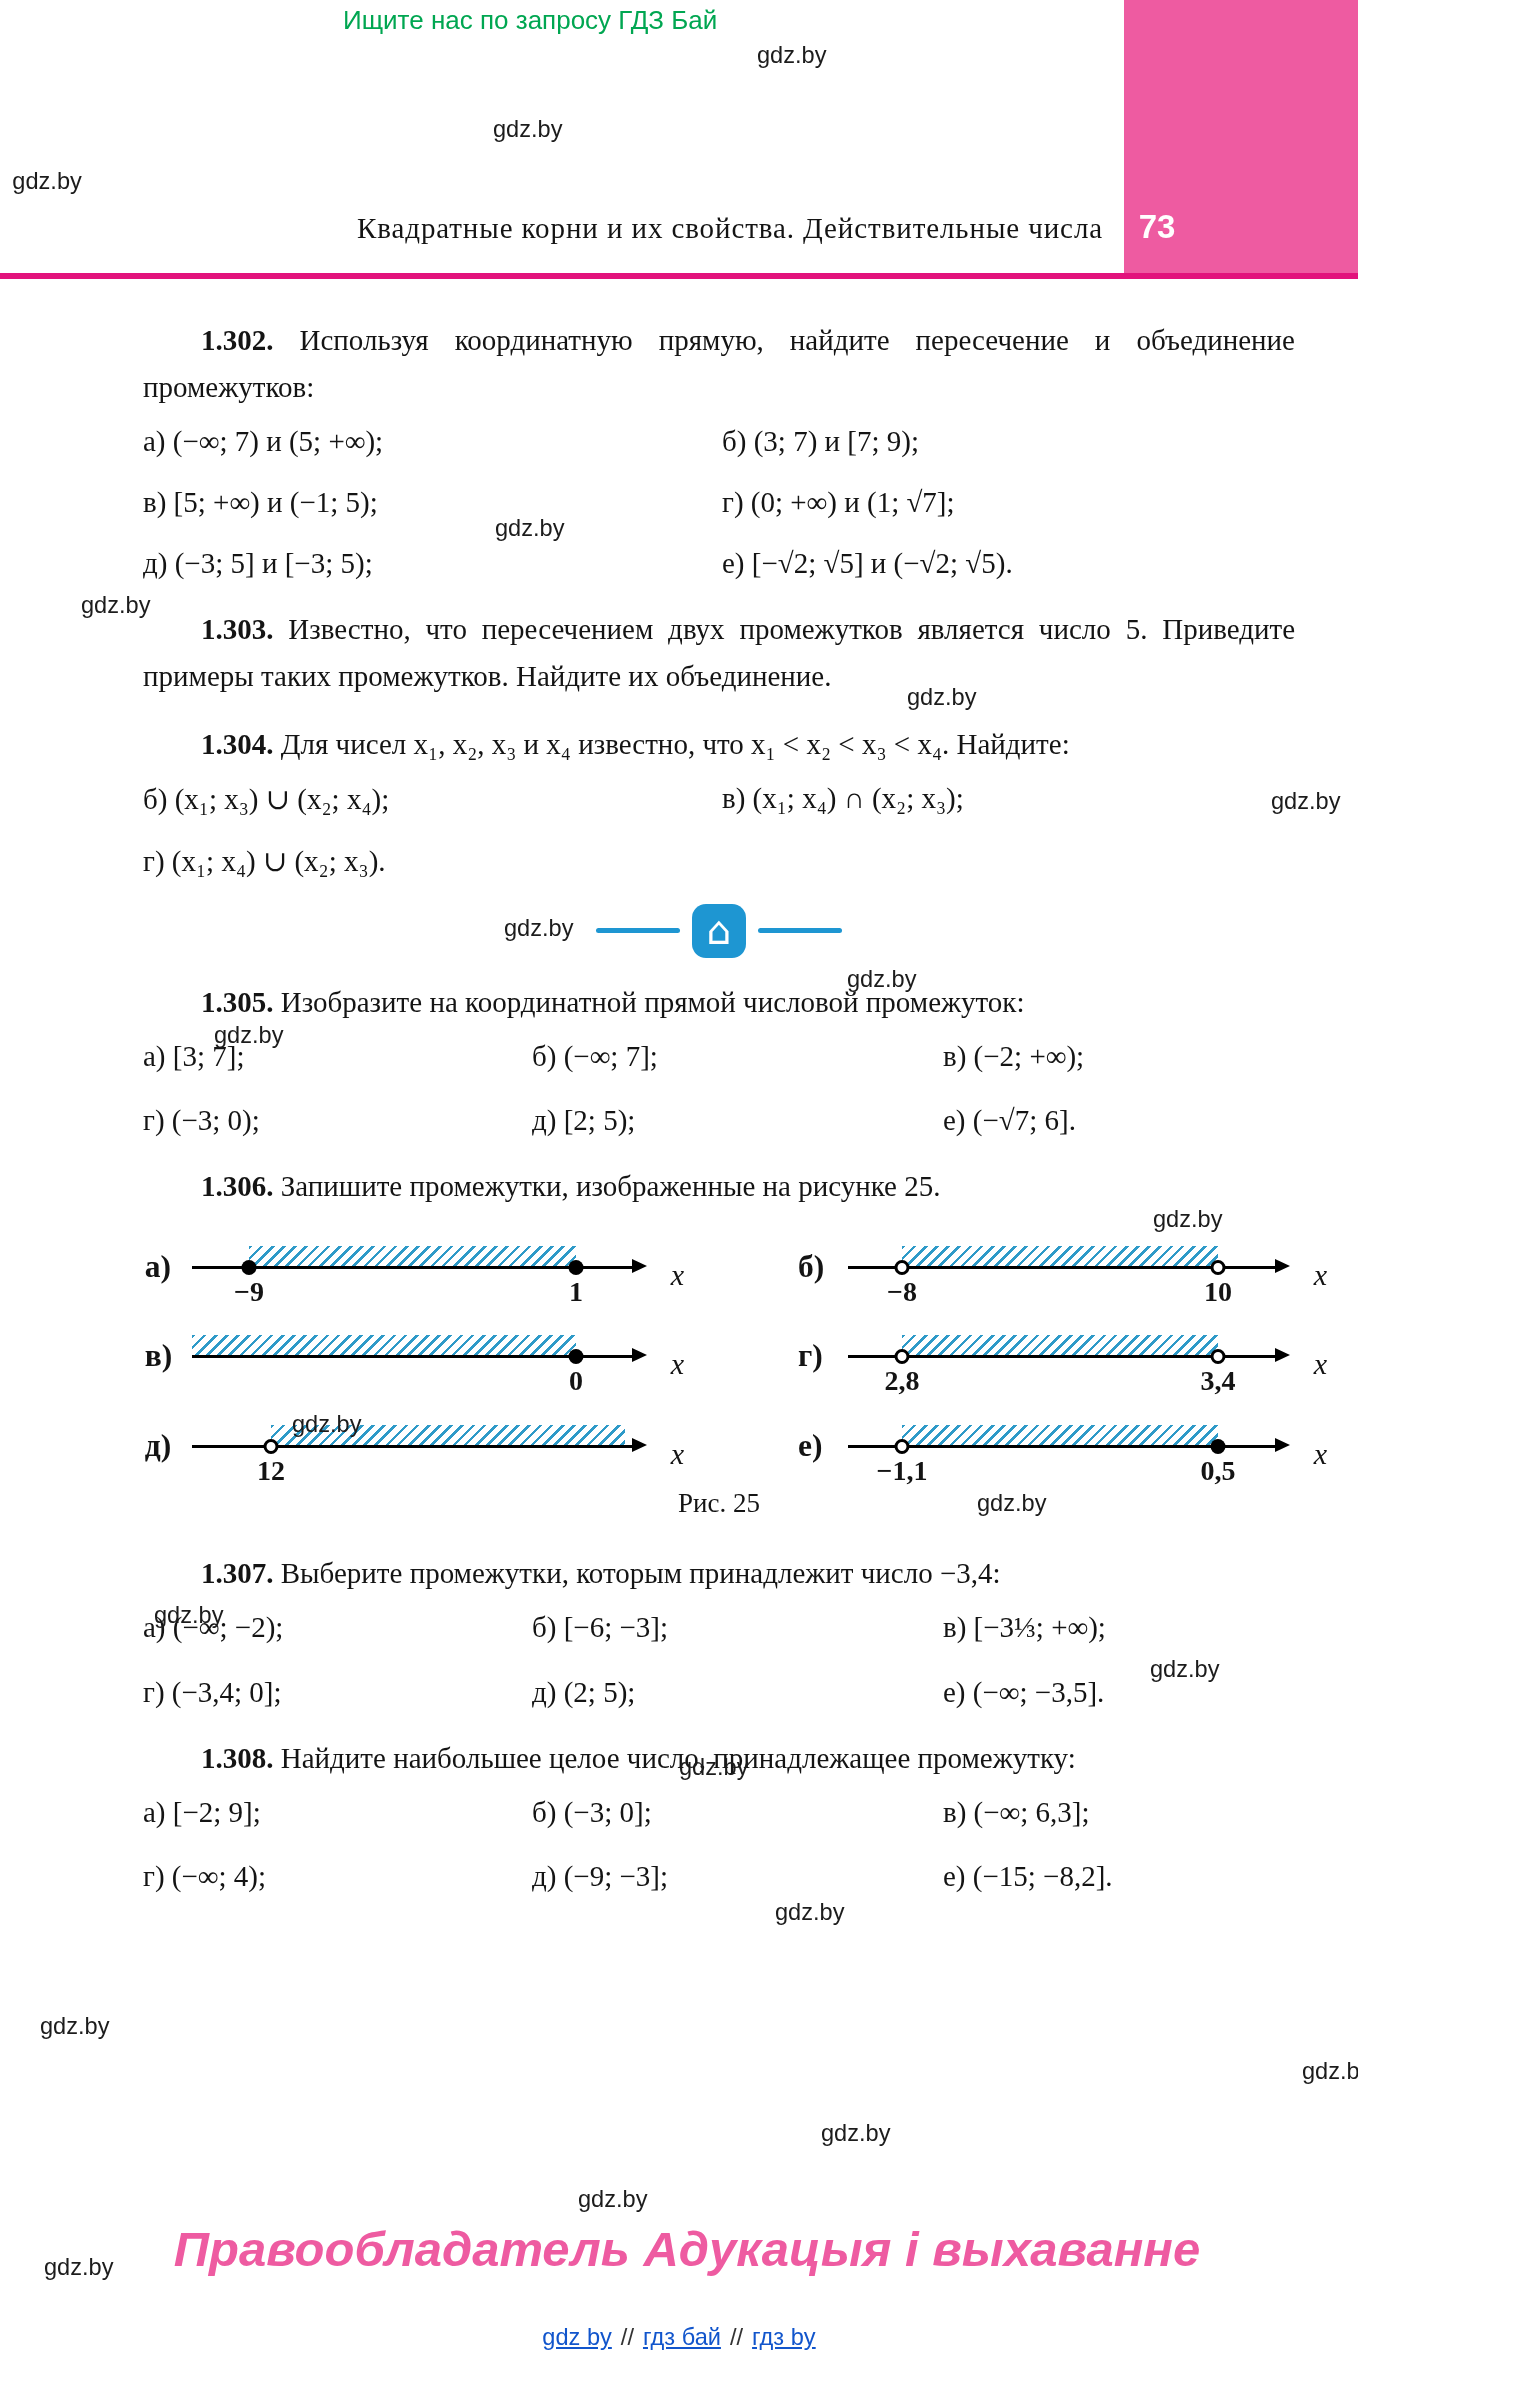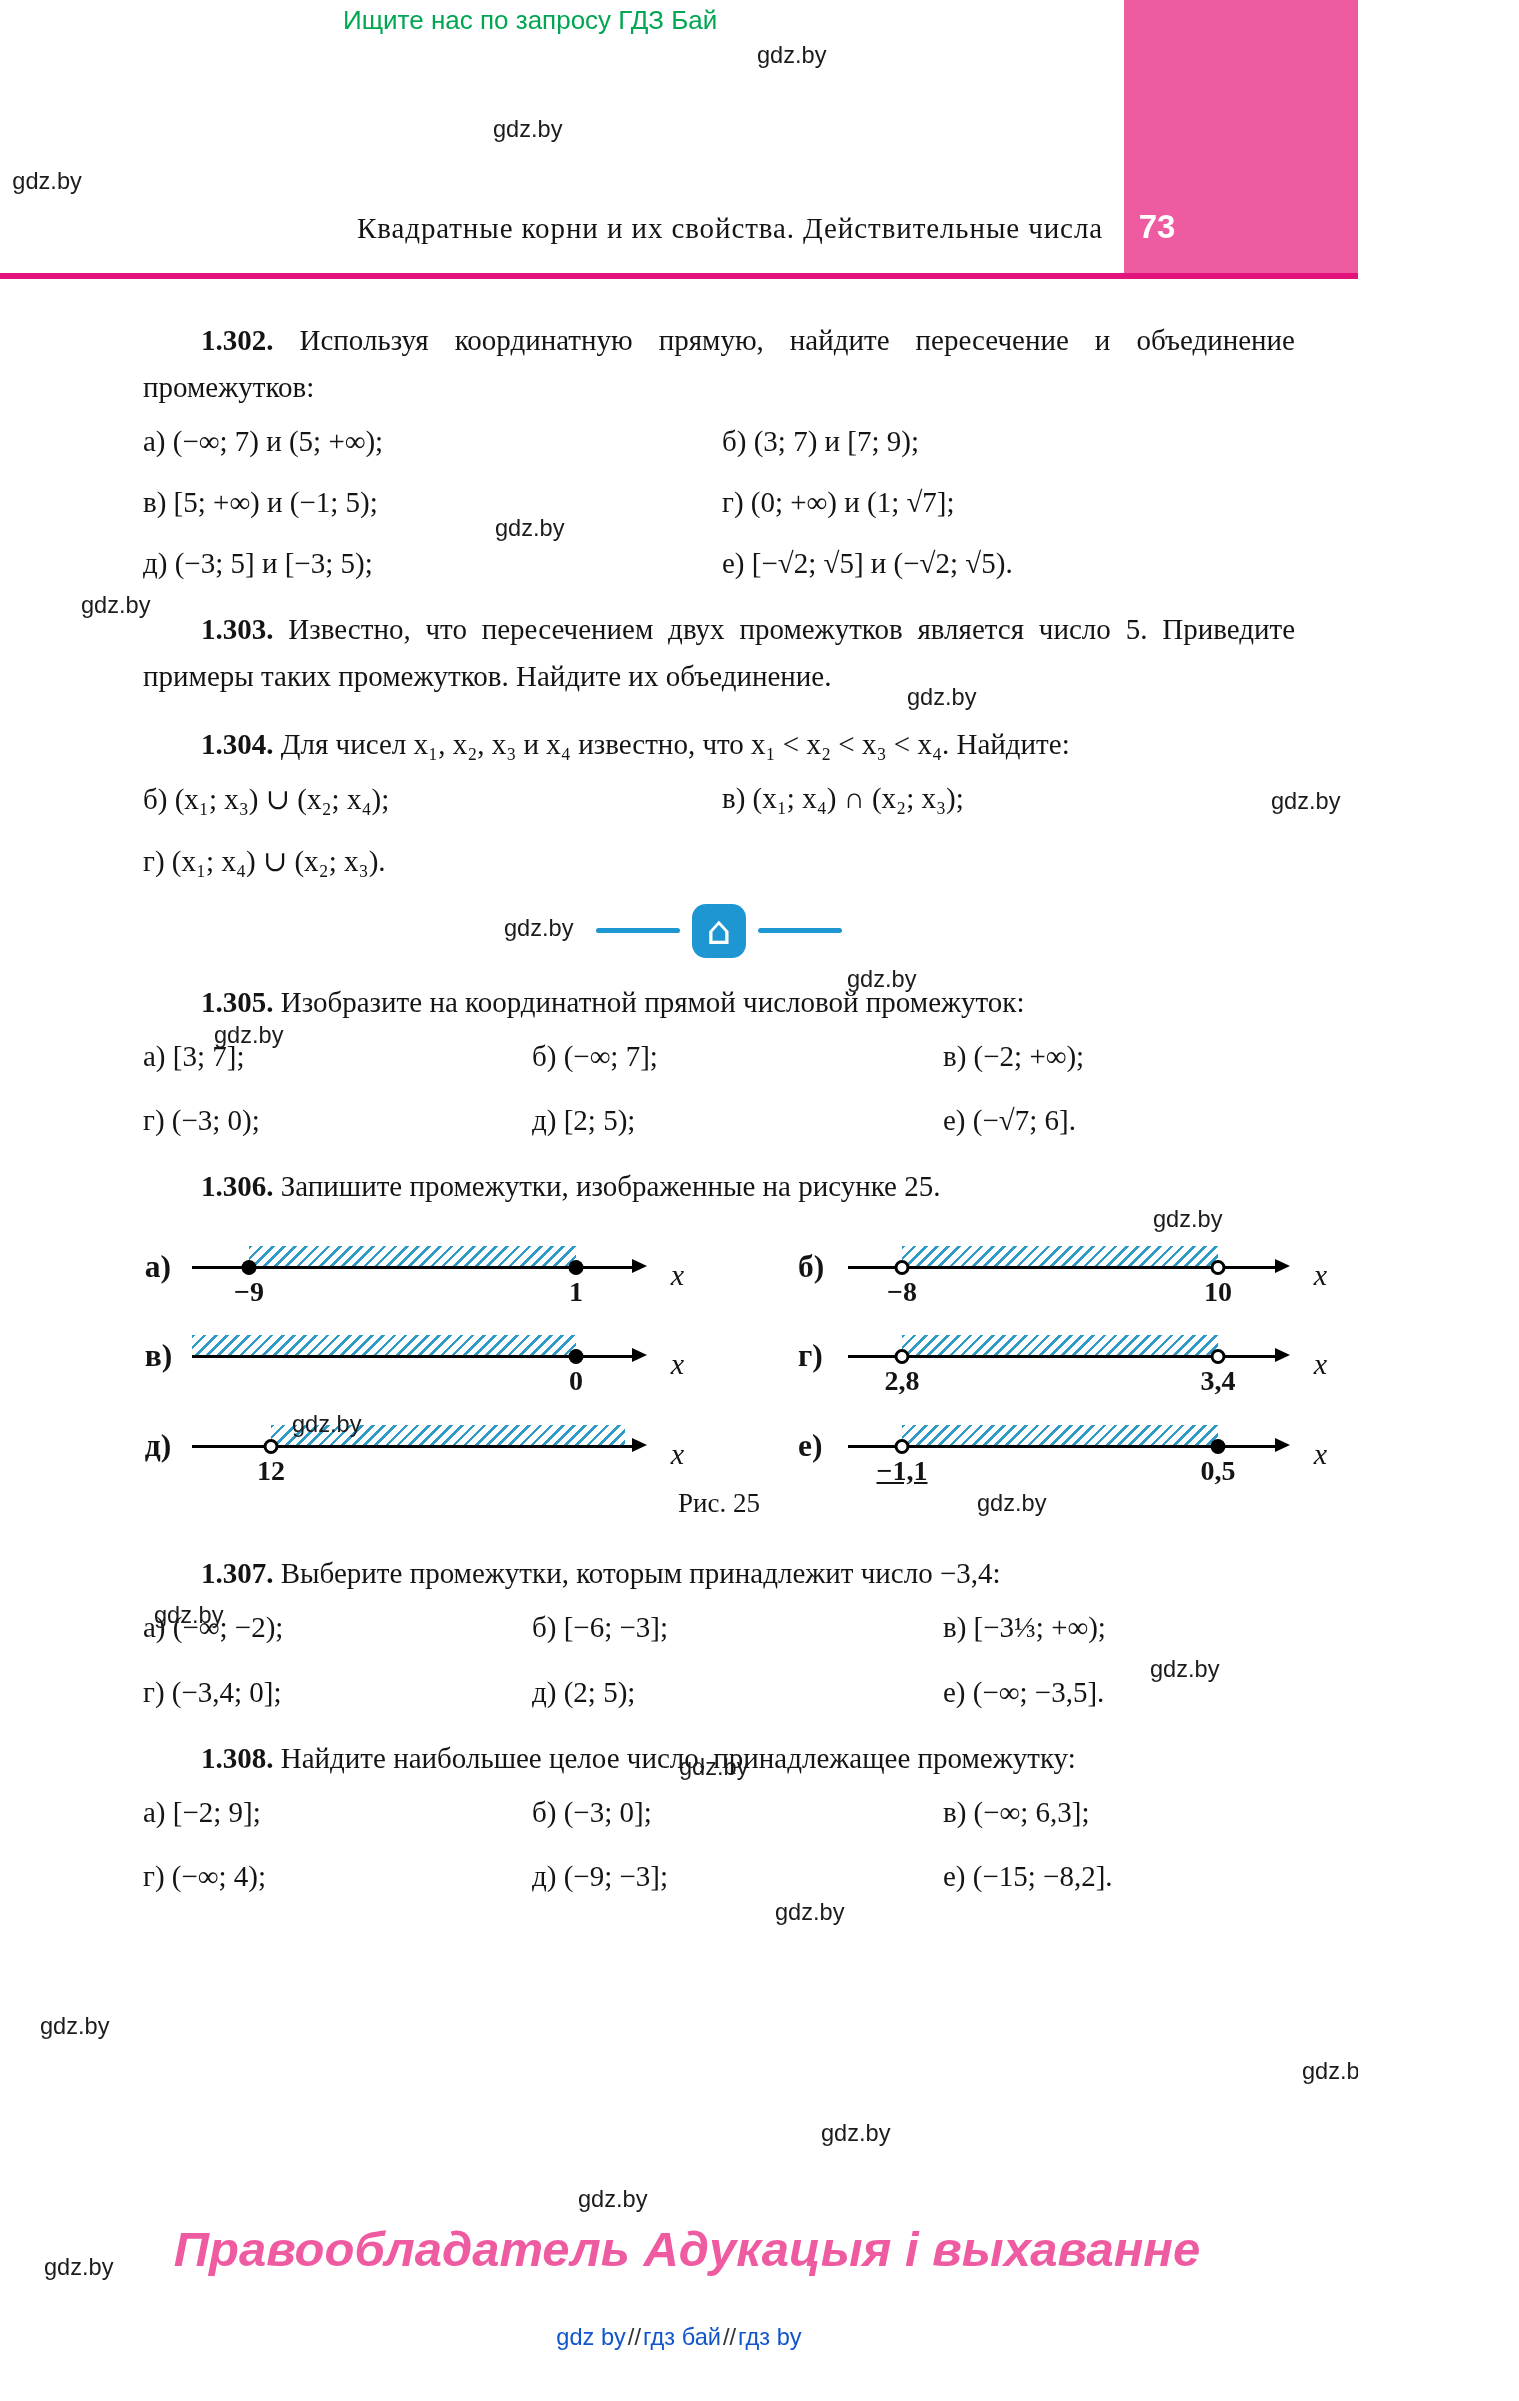--- a/index.html
+++ b/index.html
@@ -177,7 +177,7 @@
           <div class="axis"></div>
           <div class="dot open" style="left:54px;"></div>
           <div class="dot filled" style="left:370px;"></div>
-          <span class="num" style="left:54px;text-decoration:underline;">−1,1</span>
+          <span class="num" style="left:54px;">−1,1</span>
           <span class="num" style="left:370px;">0,5</span>
           <span class="axis-x">x</span>
         </div>

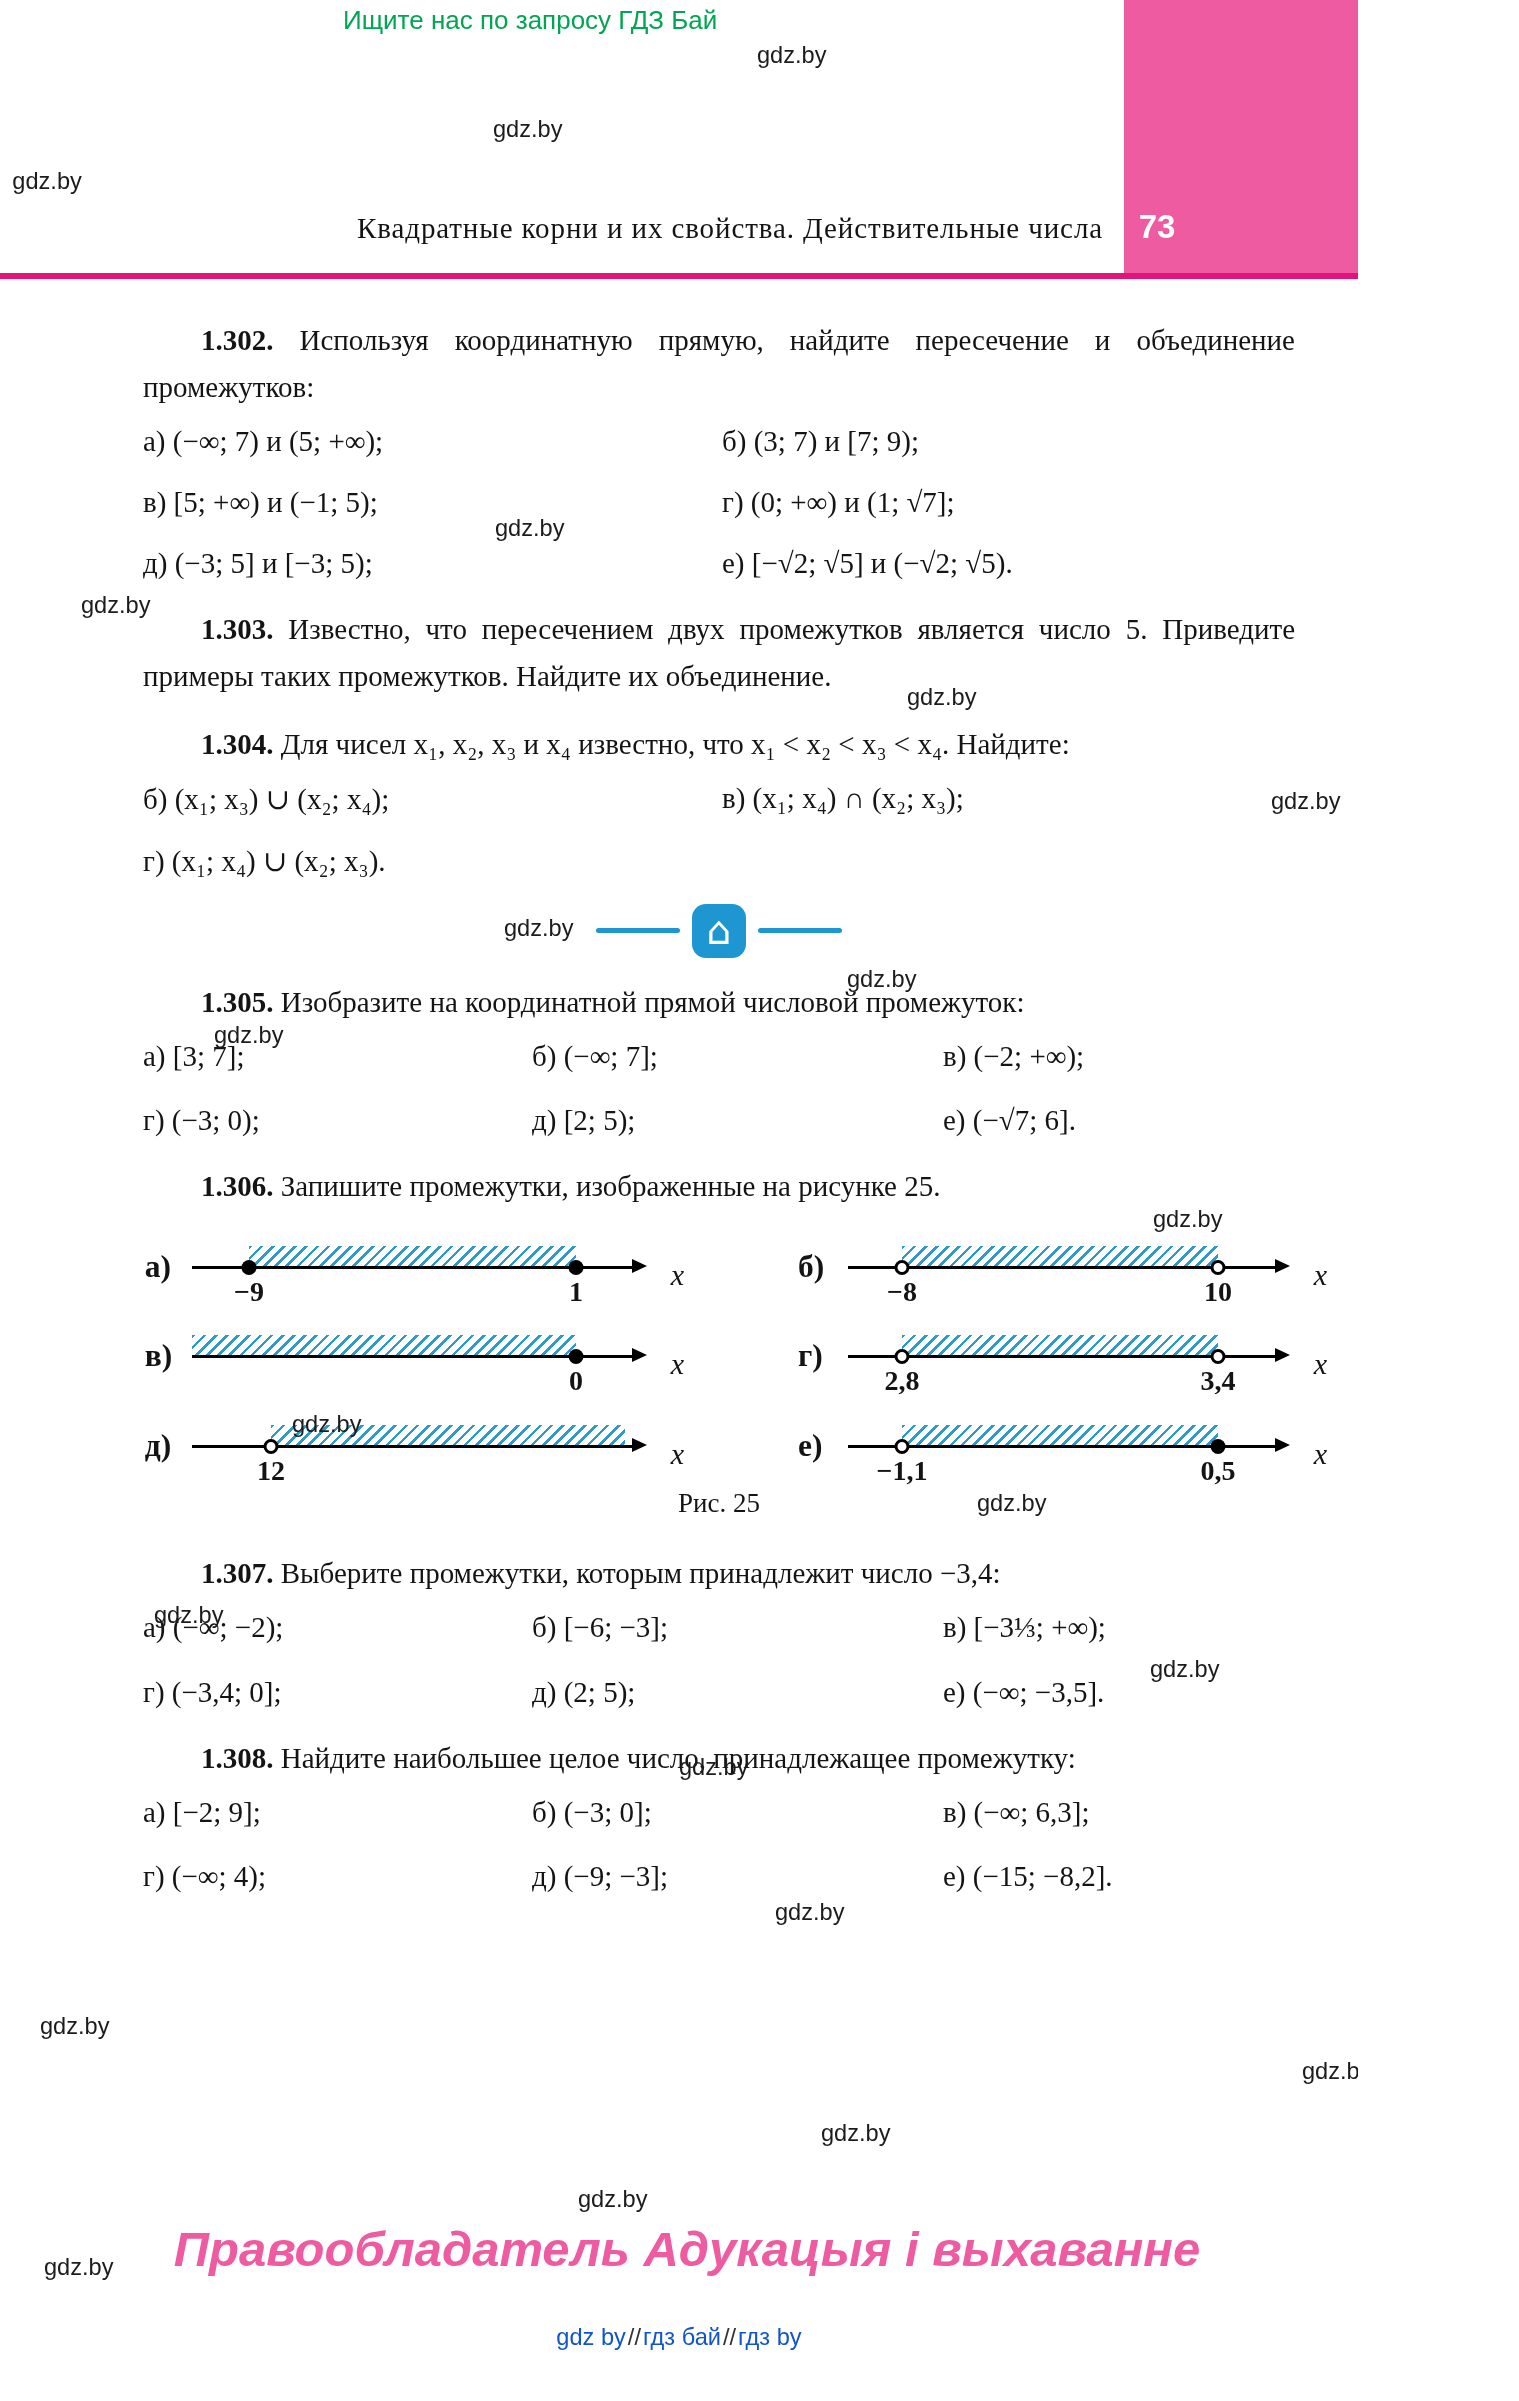--- a/index.html
+++ b/index.html
@@ -60,7 +60,7 @@
              font-family:"Liberation Sans","DejaVu Sans",sans-serif;}
   .footer-links{position:absolute;left:0;right:0;top:2324px;text-align:center;
                 font-family:"Liberation Sans","DejaVu Sans",sans-serif;font-size:23.6px;color:#333;}
-  .footer-links a{color:#1155cc;cursor:pointer;margin:0 2px;}
+  .footer-links a{color:#1155cc;text-decoration:underline;cursor:pointer;margin:0 9px;}
 </style>
 </head>
 <body>

